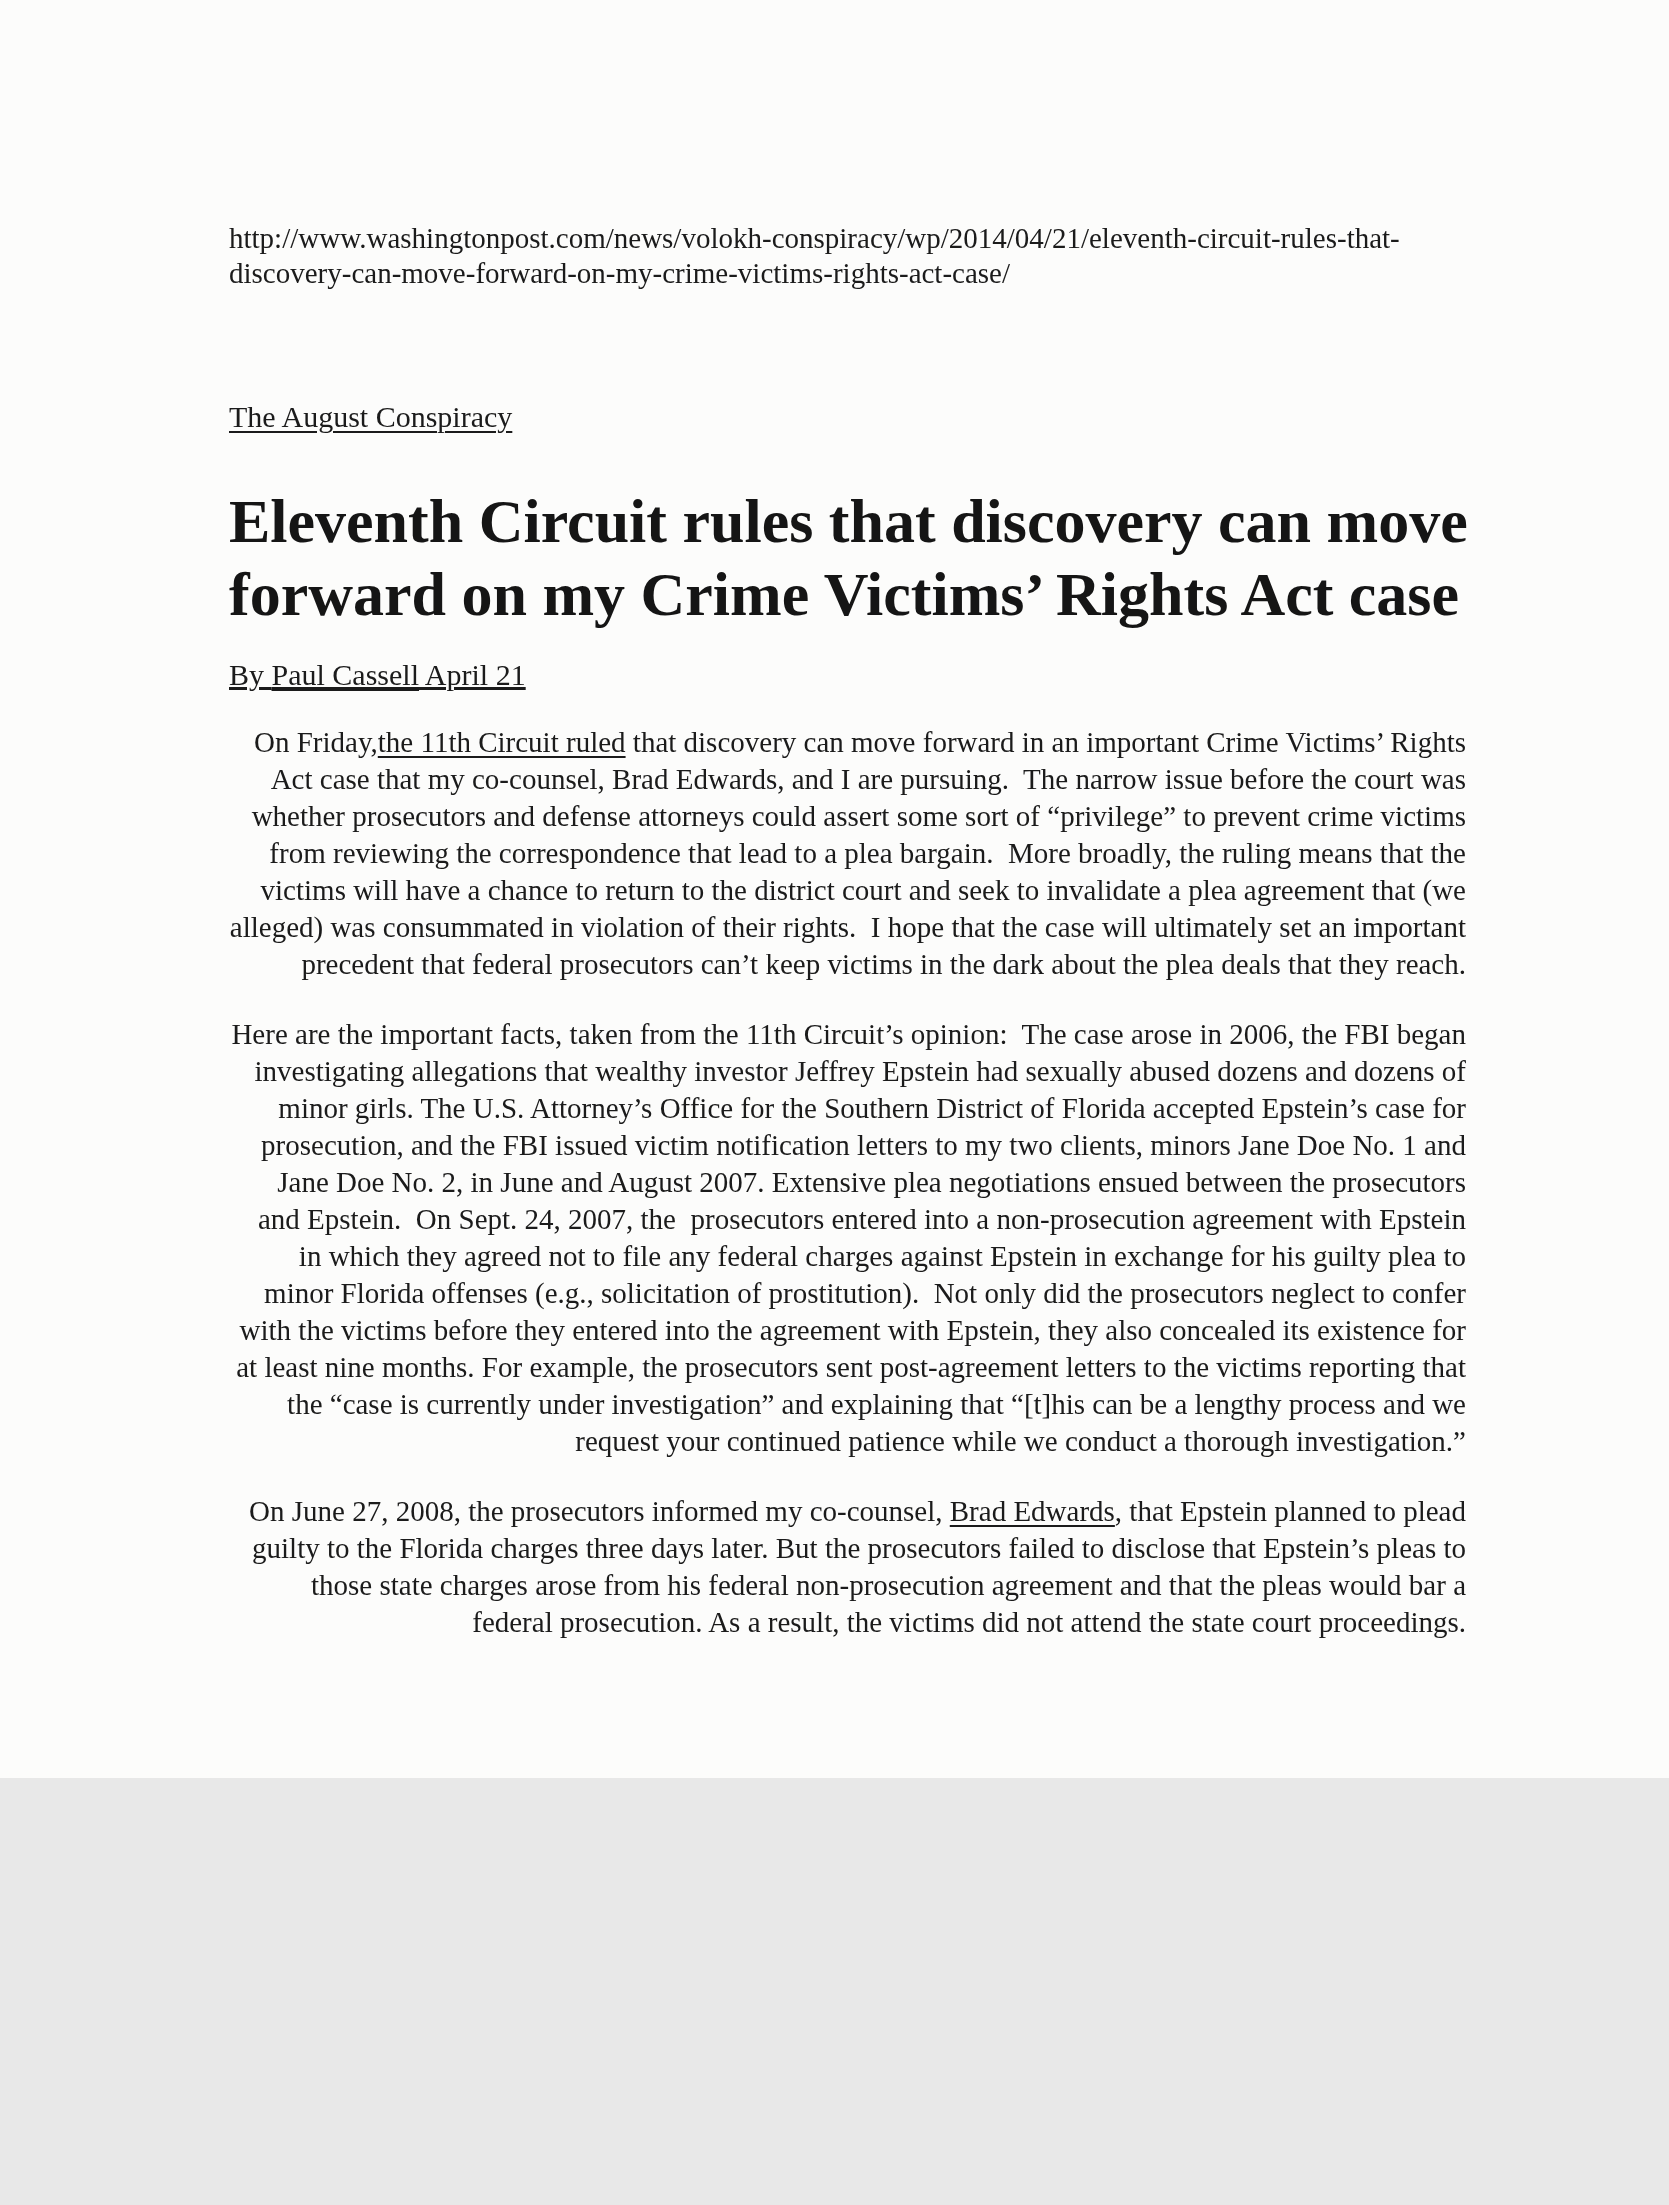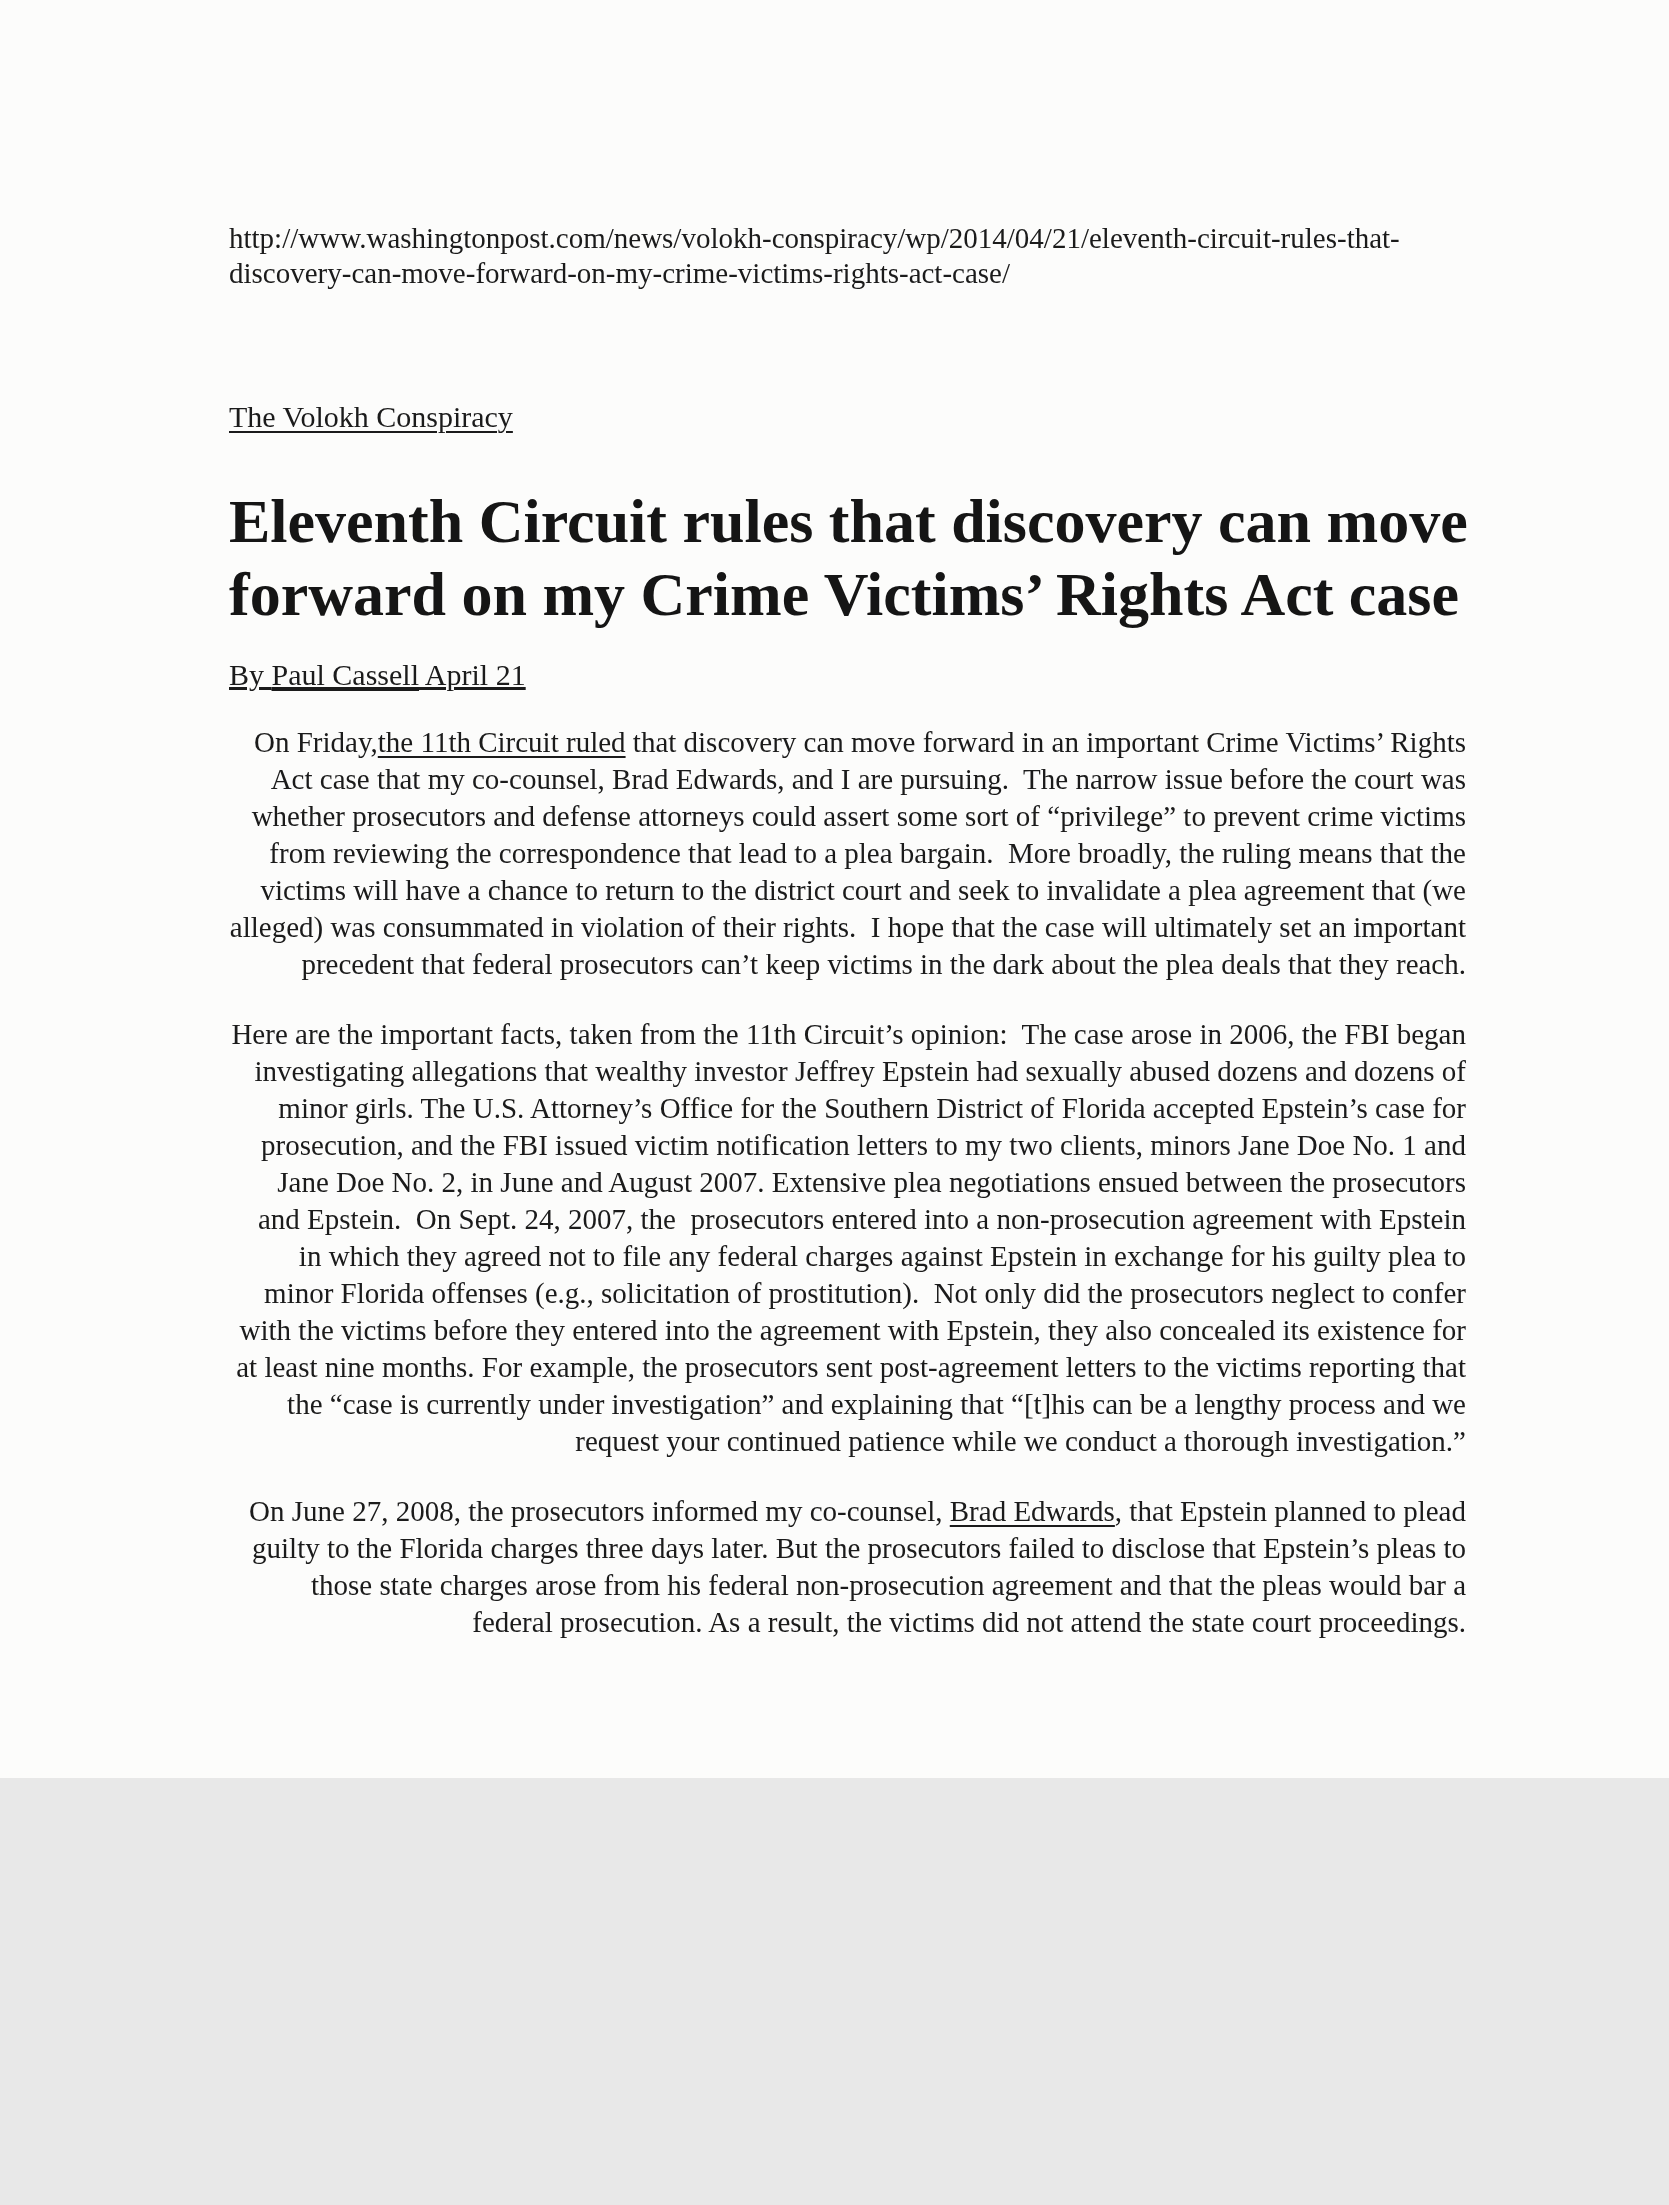--- a/index.html
+++ b/index.html
@@ -88,7 +88,7 @@
     <div class="source-url">http://www.washingtonpost.com/news/volokh-conspiracy/wp/2014/04/21/eleventh-circuit-rules-that-discovery-can-move-forward-on-my-crime-victims-rights-act-case/</div>
 
     <div class="blog-name">
-      <span class="underlined-link">The Volokh Conspiracy</span>
+      <span class="underlined-link">The August Conspiracy</span>
     </div>
 
     <h1 class="title">Eleventh Circuit rules that discovery can move forward on my Crime Victims’ Rights Act case</h1>

